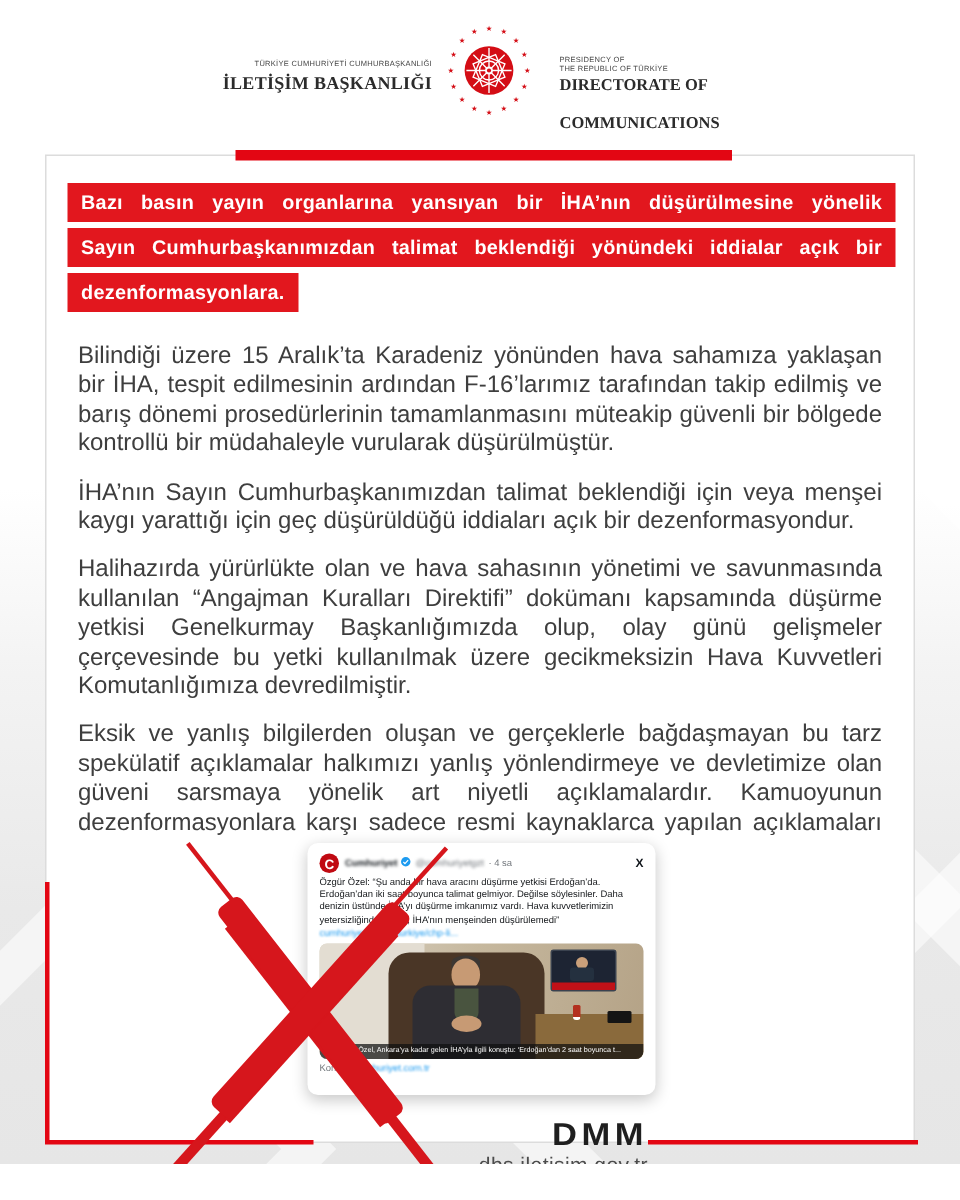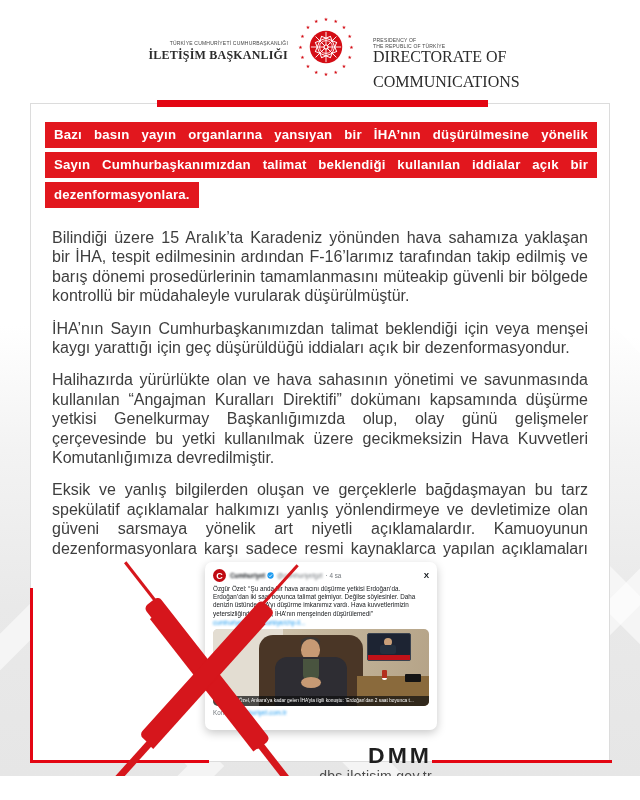--- a/index.html
+++ b/index.html
@@ -18,7 +18,7 @@
   .hdr-left .big{font-family:"Liberation Serif",serif;font-weight:bold;font-size:12px;letter-spacing:.2px;margin-top:2px;}
   .hdr-right{position:absolute;top:37px;left:373px;color:#2b2b2b;}
   .hdr-right .tiny{font-size:5px;letter-spacing:.2px;color:#444;line-height:6px;}
-  .hdr-right .big{font-family:"Liberation Serif",serif;font-weight:normal;font-size:16px;line-height:12.5px;margin-top:2px;}
+  .hdr-right .big{font-family:"Liberation Serif",serif;font-weight:bold;font-size:11px;line-height:12.5px;margin-top:2px;}
   .emblem{position:absolute;left:297px;top:14px;}
 
   

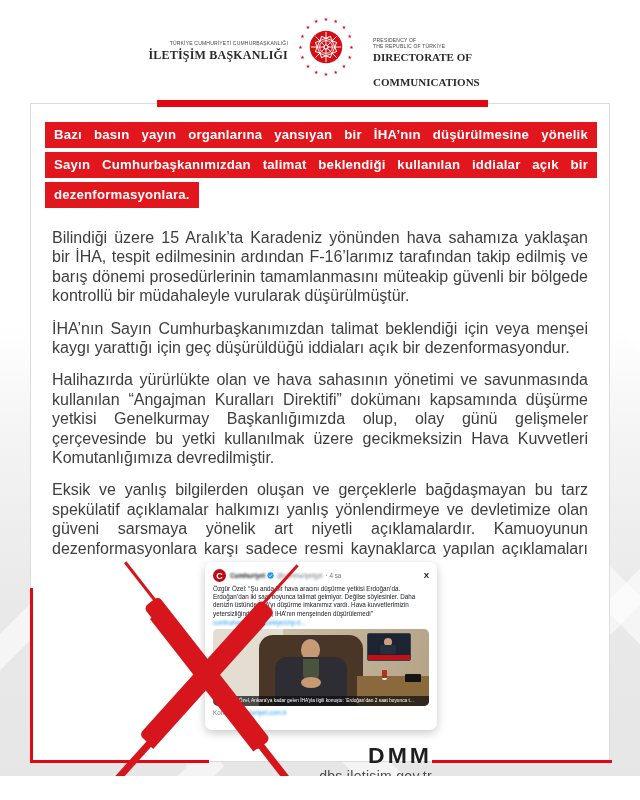--- a/index.html
+++ b/index.html
@@ -149,7 +149,7 @@
 
   <div class="banner">
     <div class="banner-line justify">Bazı basın yayın organlarına yansıyan bir İHA’nın düşürülmesine yönelik</div>
-    <div class="banner-line justify">Sayın Cumhurbaşkanımızdan talimat beklendiği kullanılan iddialar açık bir</div>
+    <div class="banner-line justify">Sayın Cumhurbaşkanımızdan talimat beklendiği yönündeki iddialar açık bir</div>
     <div class="banner-line last">dezenformasyonlara.</div>
   </div>
 

